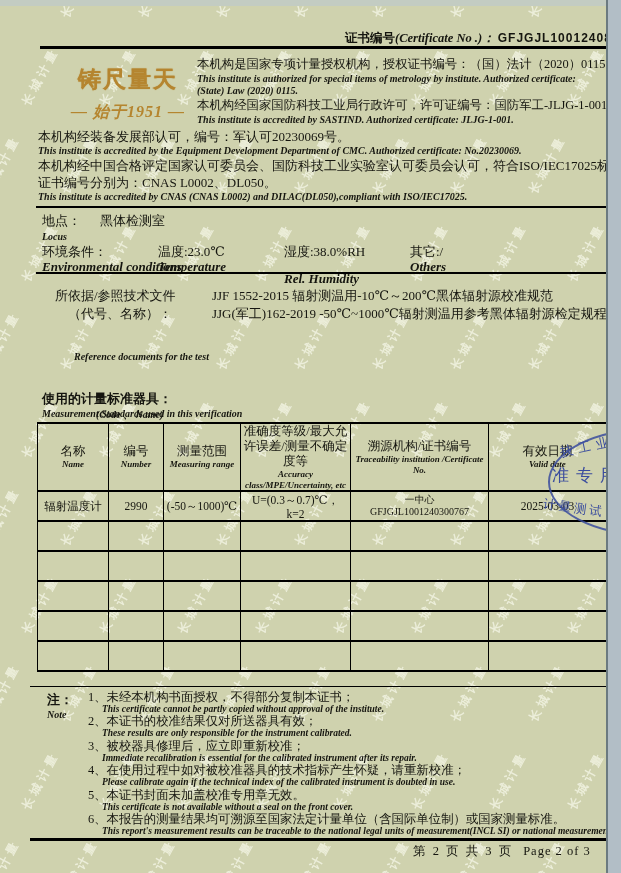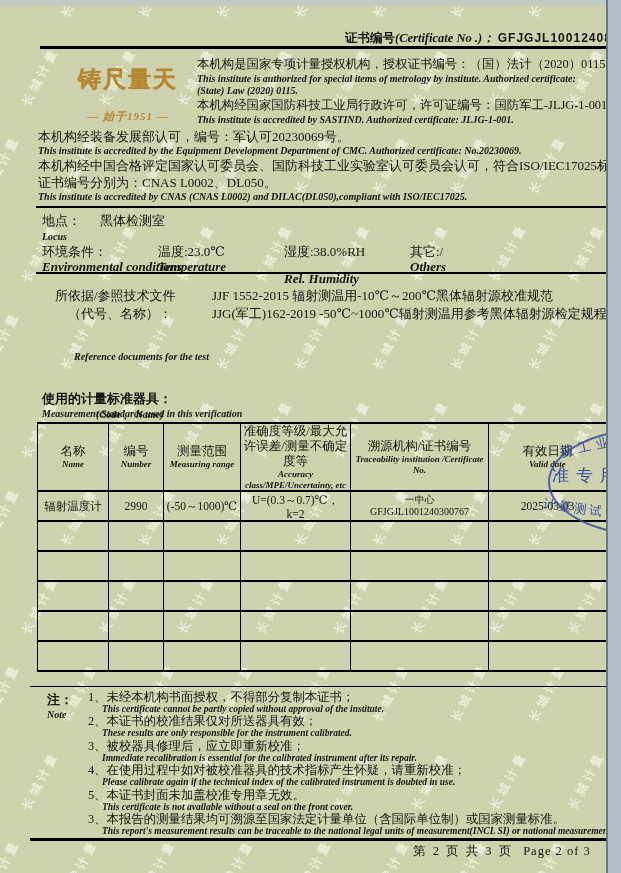--- a/index.html
+++ b/index.html
@@ -35,7 +35,7 @@
   
   .logo{left:62px;top:62px;width:132px;text-align:center;color:#b5852f;}
   .logo-title{font-size:23px;font-weight:bold;letter-spacing:2px;line-height:34px;font-family:"DejaVu Serif",serif;text-shadow:0 0 1px #b5852f;}
-  .logo-sub{font-size:11px;font-style:italic;font-weight:bold;margin-top:13px;letter-spacing:1px;}
+  .logo-sub{font-size:16px;font-style:italic;font-weight:bold;margin-top:6px;letter-spacing:1px;}
   
   .intro-right{left:197px;top:56px;width:415px;}
   .intro-right .zh{font-size:12.4px;}

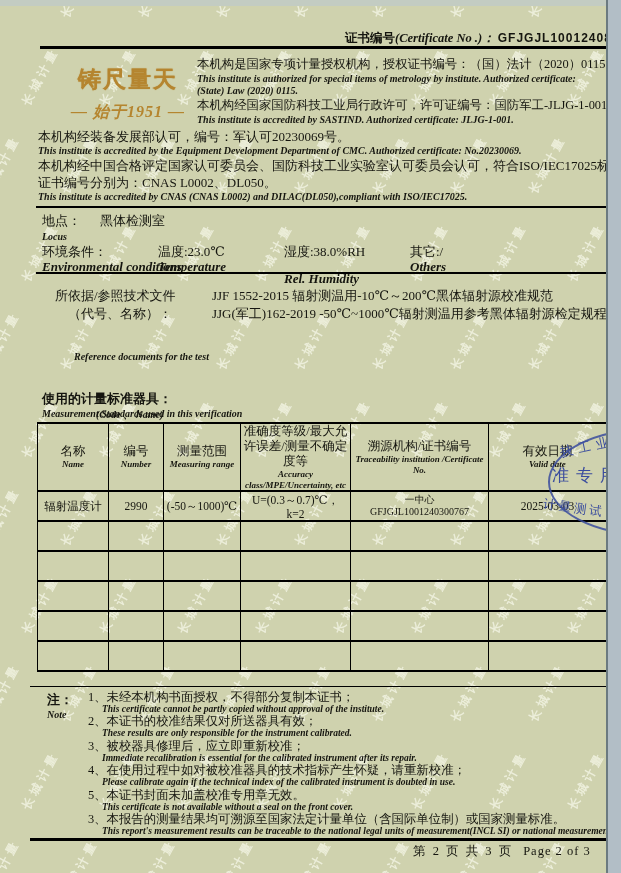--- a/index.html
+++ b/index.html
@@ -365,7 +365,7 @@
         <div class="n-en">This certificate is not available without a seal on the front cover.</div>
       </div>
     <div>
-        <div class="n-zh">3、本报告的测量结果均可溯源至国家法定计量单位（含国际单位制）或国家测量标准。</div>
+        <div class="n-zh">6、本报告的测量结果均可溯源至国家法定计量单位（含国际单位制）或国家测量标准。</div>
         <div class="n-en">This report's measurement results can be traceable to the national legal units of measurement(INCL SI) or national measurement standard.</div>
       </div>
   </div>

